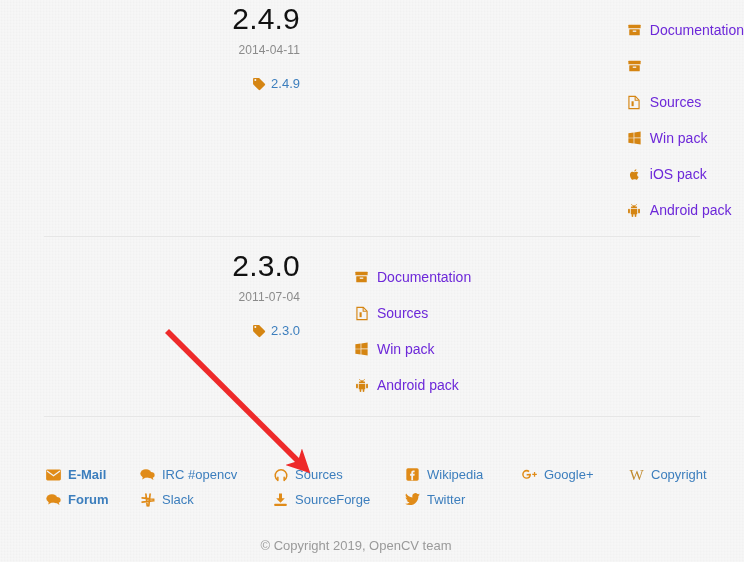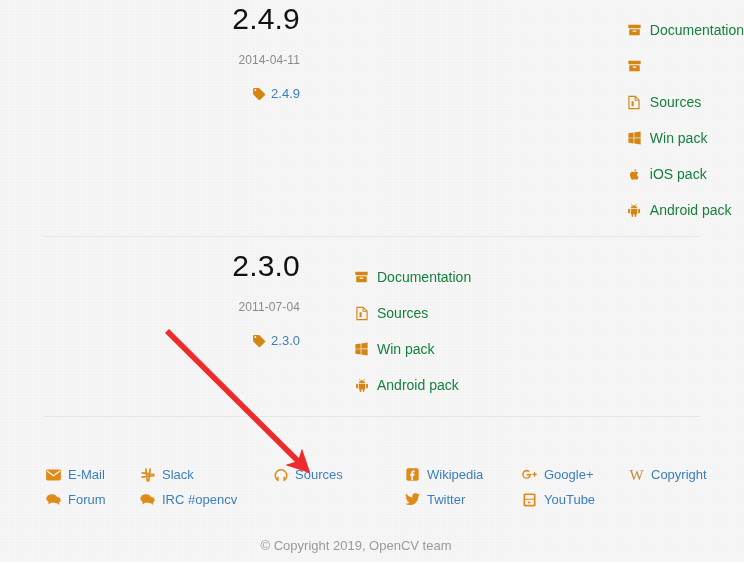--- a/index.html
+++ b/index.html
@@ -85,7 +85,7 @@
     text-decoration: none;
     cursor: pointer;
   }
-  .dl-link .lbl { color: #15803d; }
+  .dl-link .lbl { color: #6d28d9; }
   .icon {
     width: 15px;
     height: 15px;

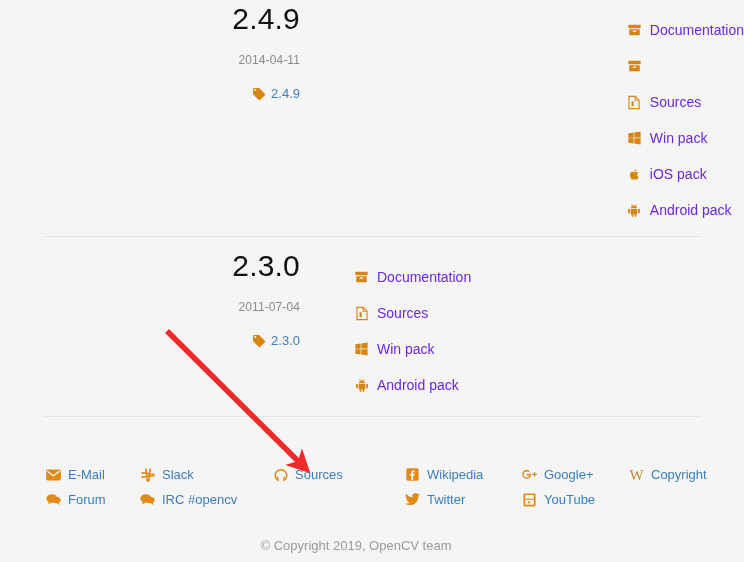--- a/index.html
+++ b/index.html
@@ -56,7 +56,7 @@
     font-size: 12px;
     line-height: 16px;
     color: #8b8b8b;
-    margin-top: 16px;
+    margin-top: 6px;
     letter-spacing: 0.1px;
   }
   .rel-tag {

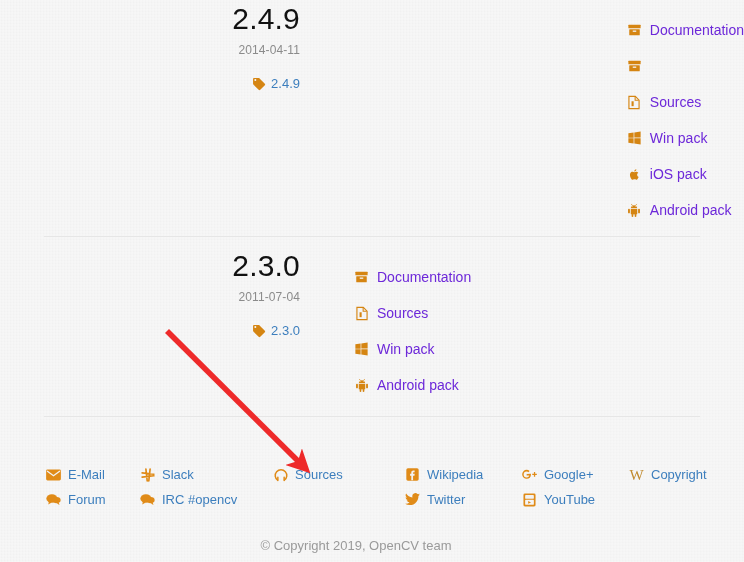--- a/index.html
+++ b/index.html
@@ -336,7 +336,7 @@
 
   <div id="footer-links">
 
-    <div class="fcol" style="left:46px; top:0;">
+    <div class="fcol" style="left:46px; top:0;font-weight:bold;">
       <a class="flink">
         <span class="ficon">
           <svg width="15" height="12" viewBox="0 0 16 13" fill="#e08b18">

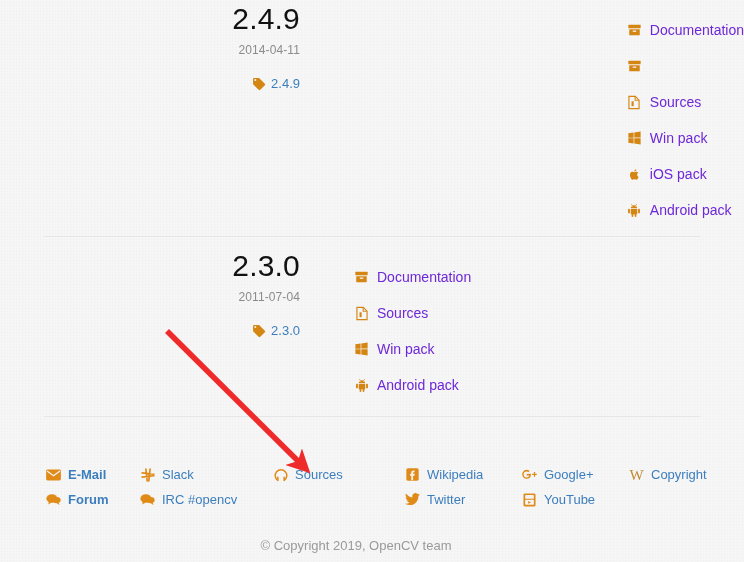--- a/index.html
+++ b/index.html
@@ -362,14 +362,6 @@
     <div class="fcol" style="left:140px; top:0;">
       <a class="flink">
         <span class="ficon">
-          <svg width="14" height="14" viewBox="0 0 16 16" fill="none" stroke="#e08b18" stroke-width="1.9" stroke-linecap="round">
-              <path d="M5.6 1.3l1.5 13.4M10.4 1.3L8.9 14.7M1.3 5.6l13.4 1.5M1.3 10.4l13.4-1.5"></path>
-            </svg>
-        </span>
-        <span class="lbl">Slack</span>
-      </a>
-      <a class="flink">
-        <span class="ficon">
           <svg width="15" height="13" viewBox="0 0 16 14" fill="#e08b18">
               <ellipse cx="6.3" cy="5.9" rx="6.0" ry="4.6"></ellipse>
               <path d="M3.0 9.0l-.6 3.4 3.6-2.3z"></path>
@@ -378,6 +370,14 @@
             </svg>
         </span>
         <span class="lbl">IRC #opencv</span>
+      </a>
+      <a class="flink">
+        <span class="ficon">
+          <svg width="14" height="14" viewBox="0 0 16 16" fill="none" stroke="#e08b18" stroke-width="1.9" stroke-linecap="round">
+              <path d="M5.6 1.3l1.5 13.4M10.4 1.3L8.9 14.7M1.3 5.6l13.4 1.5M1.3 10.4l13.4-1.5"></path>
+            </svg>
+        </span>
+        <span class="lbl">Slack</span>
       </a>
     </div>
 

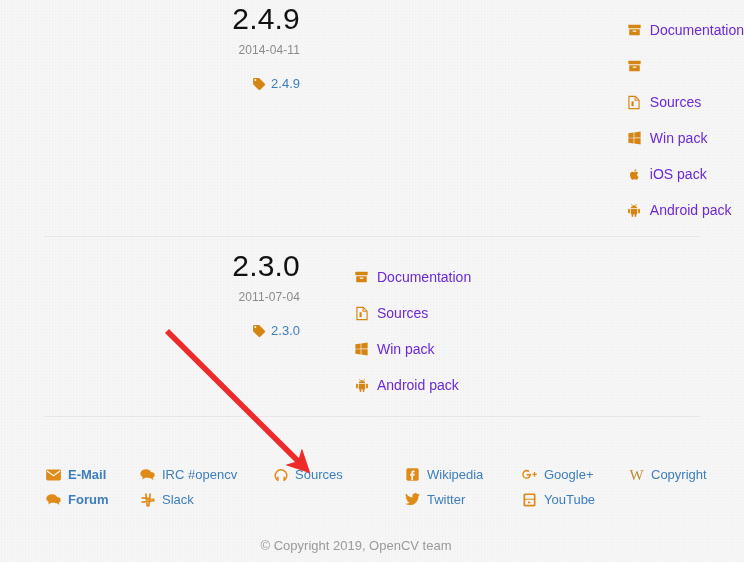--- a/index.html
+++ b/index.html
@@ -391,6 +391,15 @@
         </span>
         <span class="lbl">Sources</span>
       </a>
+      <a class="flink">
+        <span class="ficon">
+          <svg width="15" height="14" viewBox="0 0 16 15" fill="#e08b18">
+              <path d="M6.4 0.5h3.2v5.0h3.0L8 10.4 3.4 5.5h3.0z"></path>
+              <rect x="1.2" y="11.4" width="13.6" height="2.6" rx="1.1"></rect>
+            </svg>
+        </span>
+        <span class="lbl">SourceForge</span>
+      </a>
     </div>
 
     <div class="fcol" style="left:405px; top:0;">

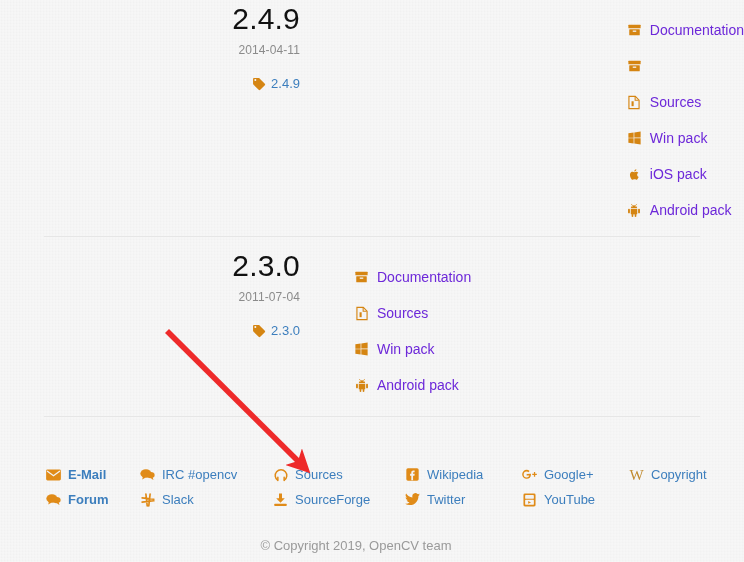--- a/index.html
+++ b/index.html
@@ -432,17 +432,6 @@
         </span>
         <span class="lbl">Google+</span>
       </a>
-      <a class="flink">
-        <span class="ficon">
-          <svg width="13" height="14" viewBox="0 0 14 15" fill="#e08b18">
-              <rect x="0.5" y="0.5" width="13" height="14" rx="1.6"></rect>
-              <rect x="2.3" y="2.2" width="9.4" height="4.0" rx=".5" fill="#f2f2f2"></rect>
-              <rect x="2.3" y="7.3" width="9.4" height="5.4" rx=".5" fill="#f5f5f5"></rect>
-              <path d="M5.6 8.6l3.0 1.5-3.0 1.5z" fill="#e08b18"></path>
-            </svg>
-        </span>
-        <span class="lbl">YouTube</span>
-      </a>
     </div>
 
     <div class="fcol" style="left:629px; top:0;">

